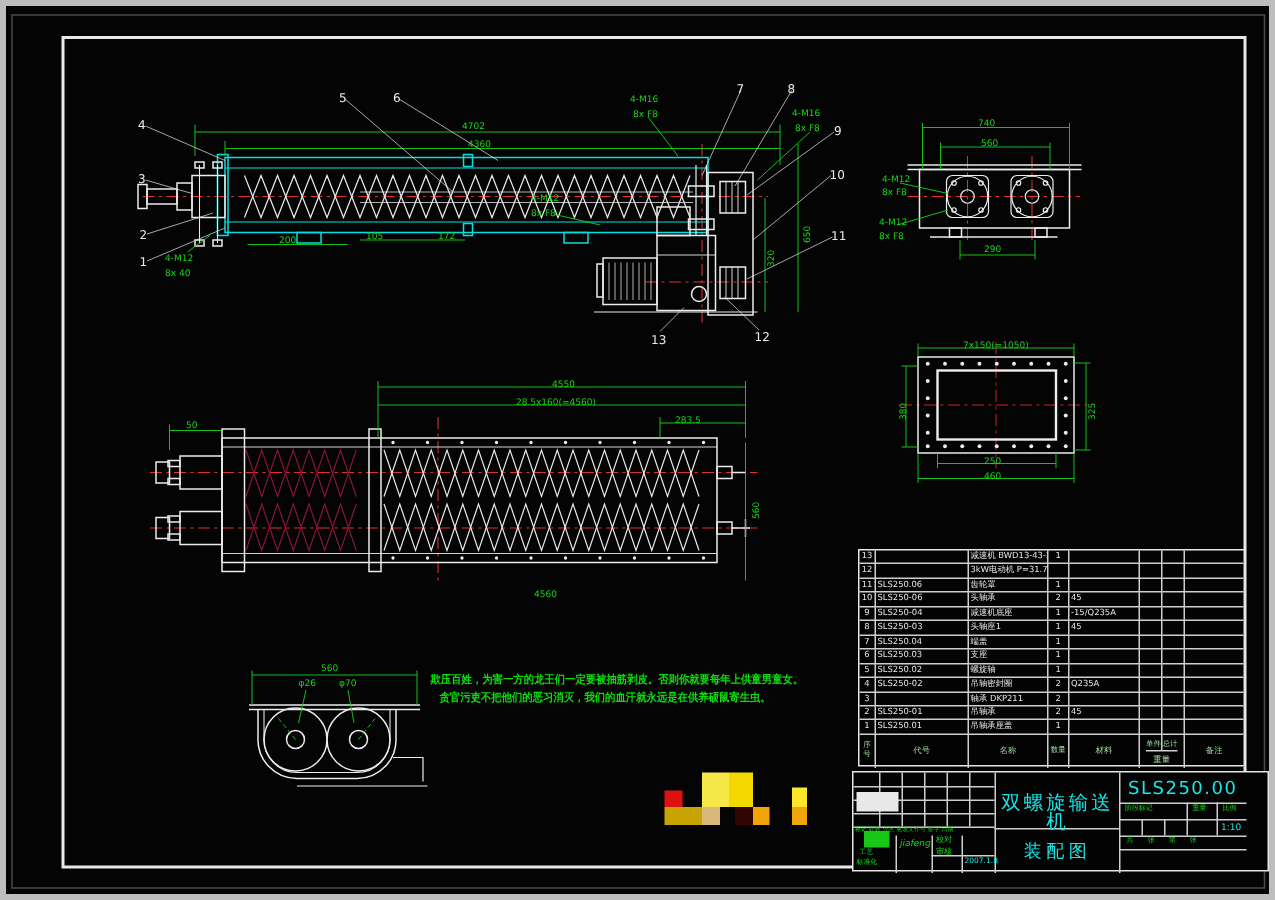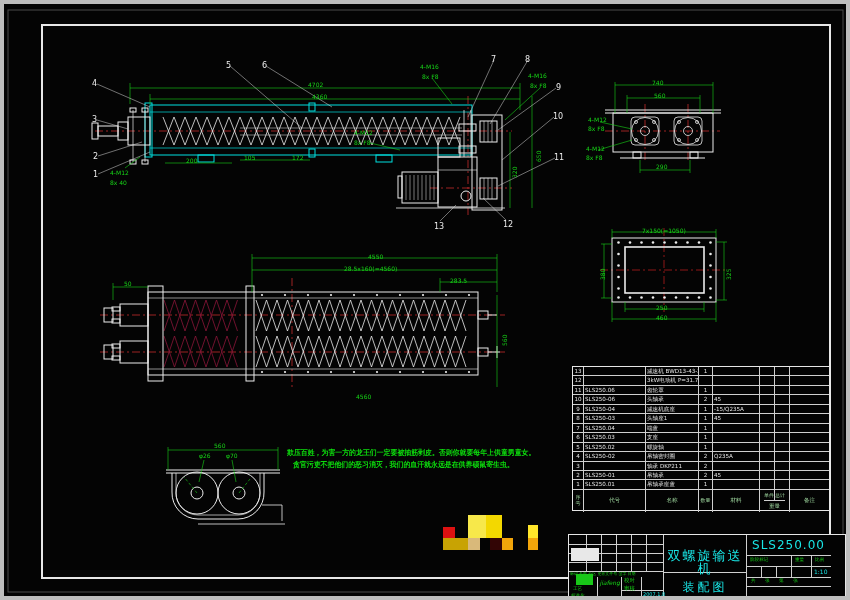--- a/index.html
+++ b/index.html
@@ -35,7 +35,7 @@
   .wcell .bot{flex:1;display:flex;align-items:center;justify-content:center;font-size:5.6px;}
   .no-head{white-space:pre-line;font-size:5px!important;line-height:1.1;text-align:center;}
   
-  .tblock{position:absolute;left:568px;top:534px;width:278px;height:67px;border:1px solid #e6e6e6;
+  .tblock{position:absolute;left:568px;top:514px;width:278px;height:67px;border:1px solid #e6e6e6;
        box-sizing:border-box;z-index:6;background:#030303;color:#e6e6e6;}
   .tb-abs{position:absolute;box-sizing:border-box;}
   .cyan{color:#19e5e5;}

